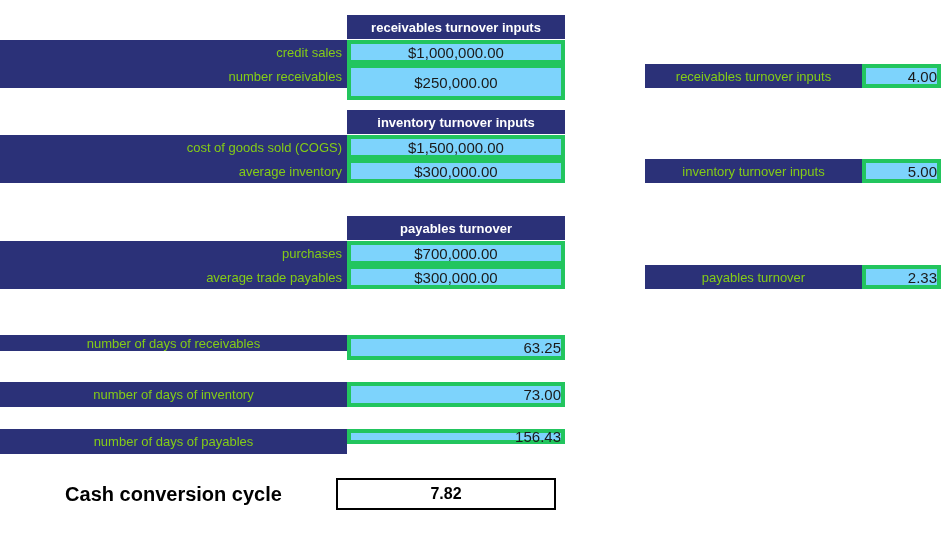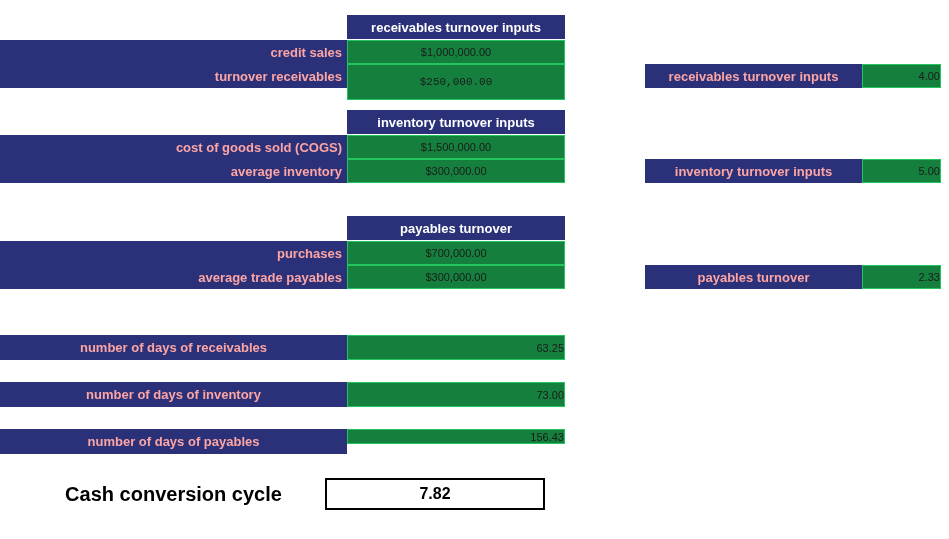--- a/index.html
+++ b/index.html
@@ -28,8 +28,8 @@
   
   .navy {
     background: #2B3178;
-    color: #fca5a5;
-    font-weight: bold;
+    color: #84cc16;
+    font-weight: normal;
     font-size: 13px;
     display: flex;
     align-items: center;

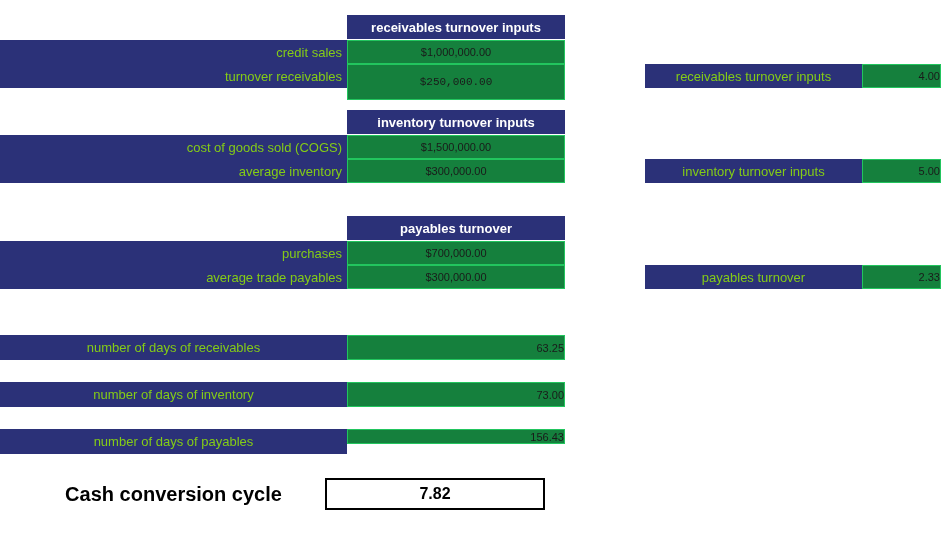--- a/index.html
+++ b/index.html
@@ -39,10 +39,10 @@
   .navy.center { justify-content: center; }
   
   .valcell {
-    background: #15803d;
-    border: 1px solid #22c55e;
+    background: #7dd3fc;
+    border: 4px solid #22c55e;
     color: #1a1a1a;
-    font-size: 11px;
+    font-size: 15px;
     display: flex;
     align-items: center;
     box-sizing: border-box;

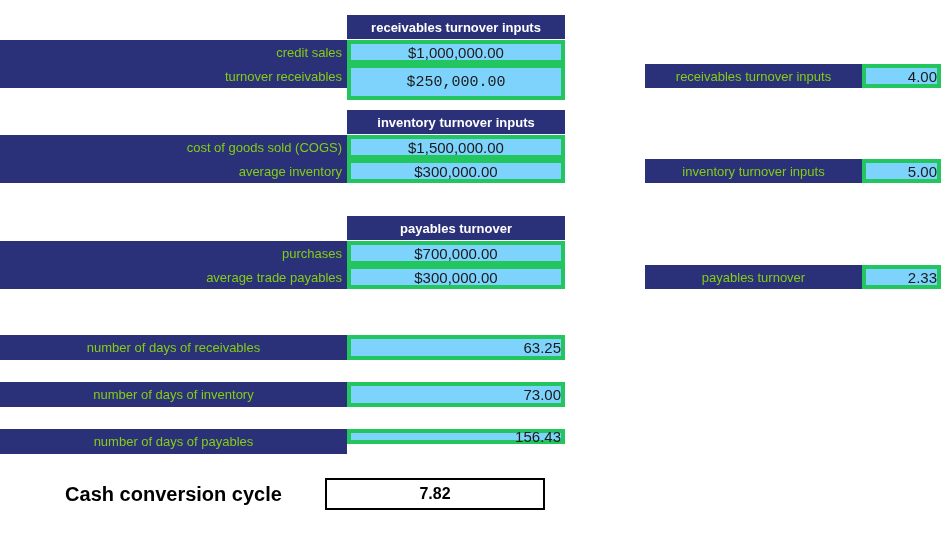--- a/index.html
+++ b/index.html
@@ -93,7 +93,7 @@
   <div class="blk navy right" style="left:0px; top:40px; width:347px; height:24px;">credit sales</div>
   <div class="blk valcell center" style="left:347px; top:40px; width:218px; height:24px;">$1,000,000.00</div>
 
-  <div class="blk navy right" style="left:0px; top:64px; width:347px; height:24px;">turnover receivables</div>
+  <div class="blk navy right" style="left:0px; top:64px; width:347px; height:24px;">number receivables</div>
   <div class="blk valcell center" style="left:347px; top:64px; width:218px; height:36px;font-family:Liberation Mono, monospace;">$250,000.00</div>
 
   <div class="blk hdr" style="left:347px; top:110px; width:218px; height:24px;">inventory turnover inputs</div>

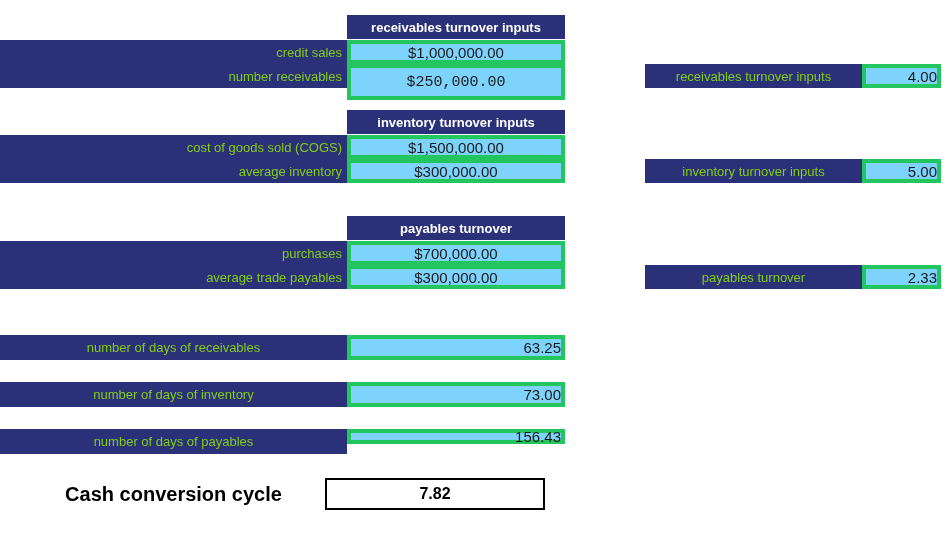--- a/index.html
+++ b/index.html
@@ -94,7 +94,7 @@
   <div class="blk valcell center" style="left:347px; top:40px; width:218px; height:24px;">$1,000,000.00</div>
 
   <div class="blk navy right" style="left:0px; top:64px; width:347px; height:24px;">number receivables</div>
-  <div class="blk valcell center" style="left:347px; top:64px; width:218px; height:36px;font-family:Liberation Mono, monospace;">$250,000.00</div>
+  <div class="blk valcell center" style="left:347px; top:64px; width:218px; height:36px;">$250,000.00</div>
 
   <div class="blk hdr" style="left:347px; top:110px; width:218px; height:24px;">inventory turnover inputs</div>
 

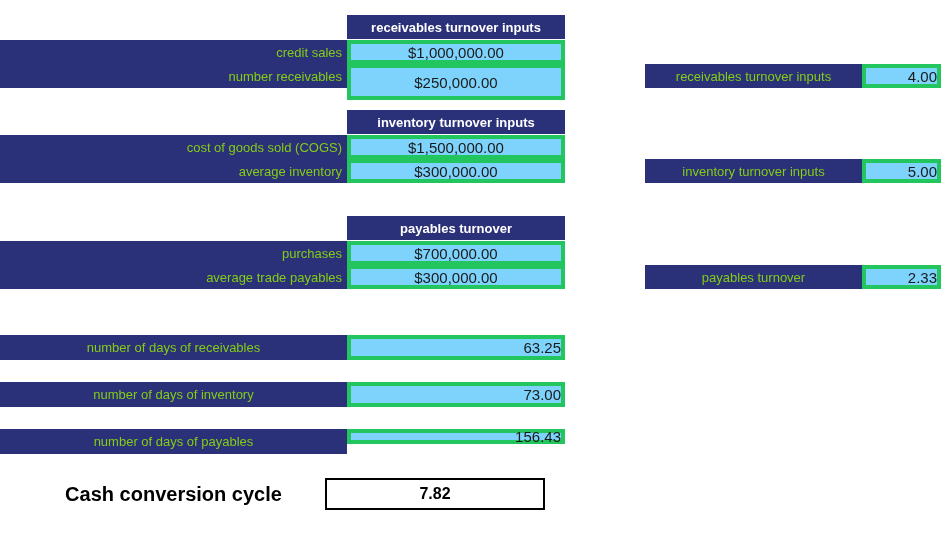--- a/index.html
+++ b/index.html
@@ -121,7 +121,7 @@
   <div class="blk navy center" style="left:645px; top:265px; width:217px; height:24px;">payables turnover</div>
   <div class="blk valcell right" style="left:862px; top:265px; width:79px; height:24px;">2.33</div>
 
-  <div class="blk navy center" style="left:0px; top:335px; width:347px; height:25px;">number of days of receivables</div>
+  <div class="blk navy center" style="left:0px; top:335px; width:347px; height:16px;">number of days of receivables</div>
   <div class="blk valcell right" style="left:347px; top:335px; width:218px; height:25px;">63.25</div>
 
   <div class="blk navy center" style="left:0px; top:382px; width:347px; height:25px;">number of days of inventory</div>

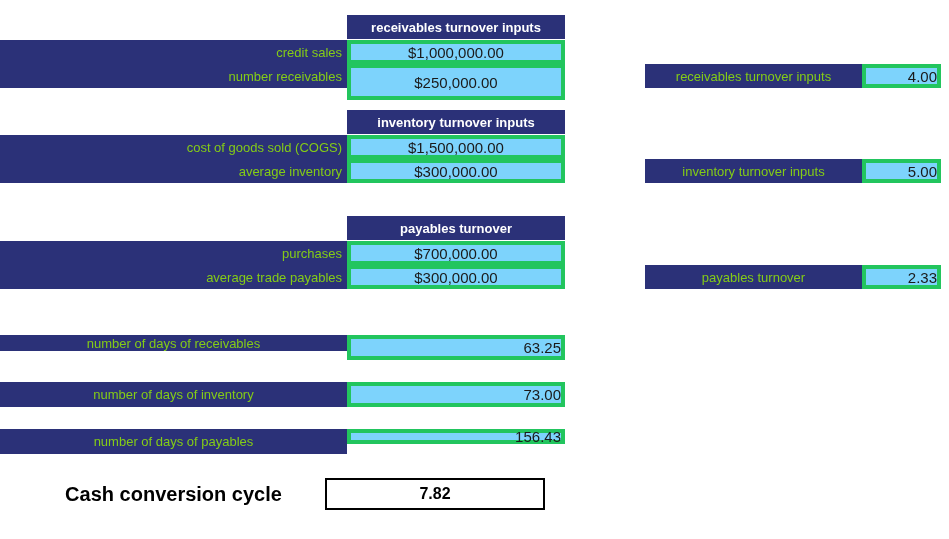--- a/index.html
+++ b/index.html
@@ -131,7 +131,7 @@
   <div class="blk valcell right" style="left:347px; top:429px; width:218px; height:15px;">156.43</div>
 
   <div class="blk plain" style="left:0px; top:478px; width:347px; height:32px;">Cash conversion cycle</div>
-  <div class="blk resultbox" style="left:325px; top:478px; width:220px; height:32px;text-align:right;">7.82</div>
+  <div class="blk resultbox" style="left:336px; top:478px; width:220px; height:32px;text-align:right;">7.82</div>
 
 </div>
 

